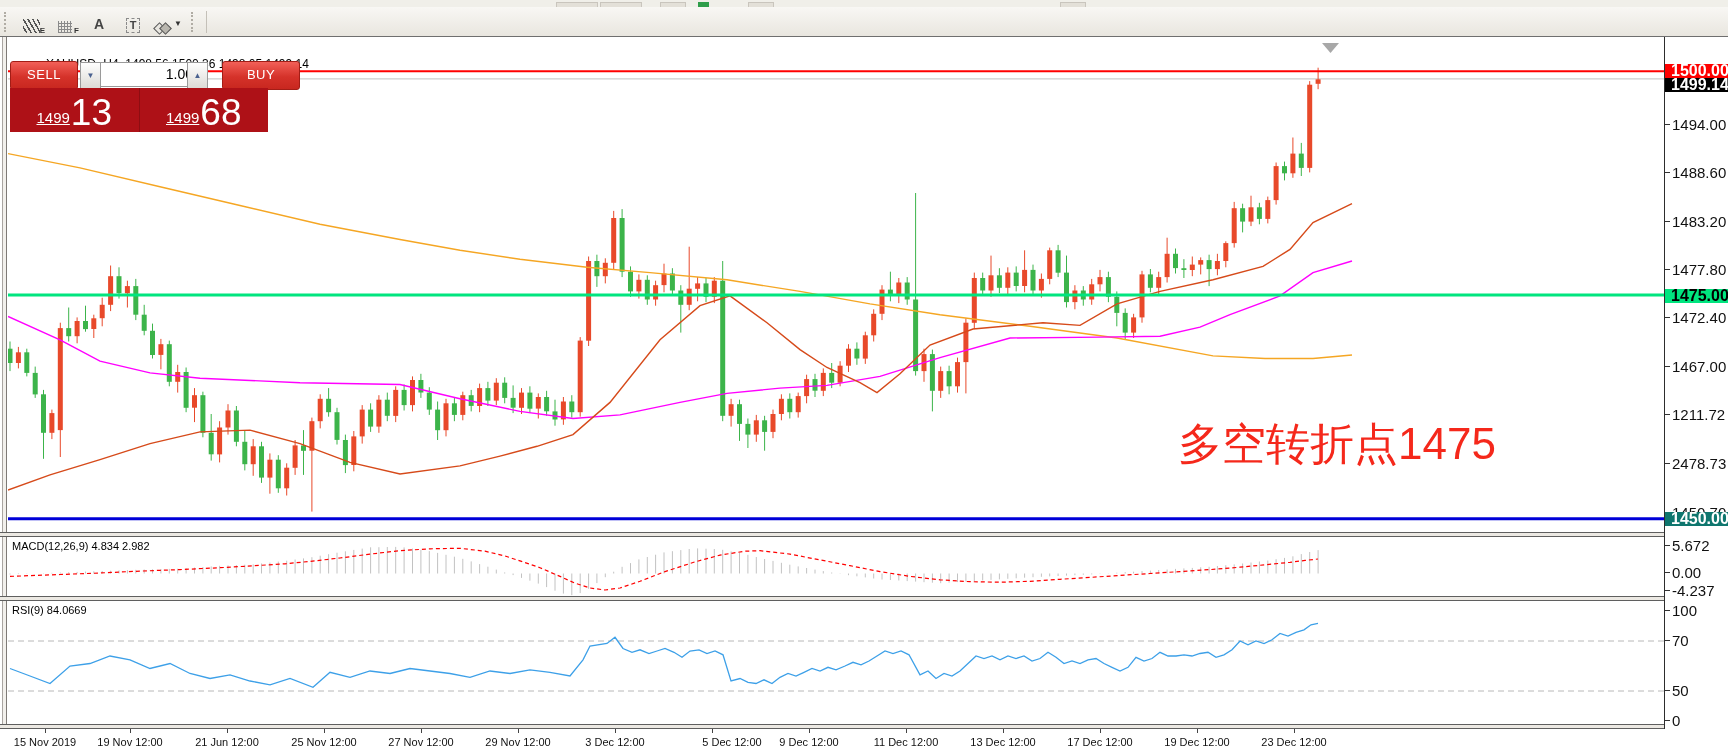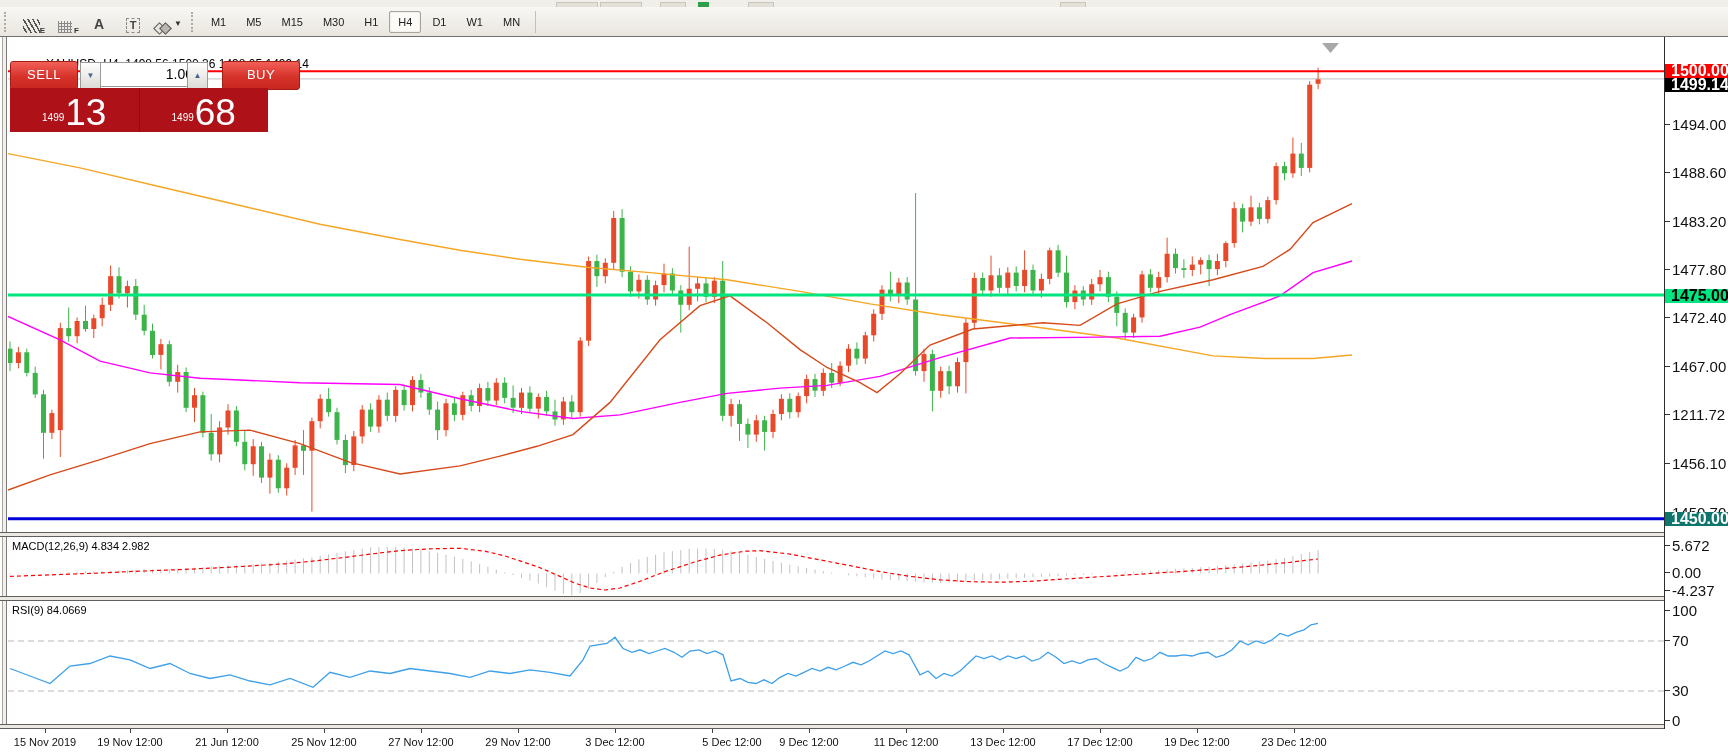--- a/index.html
+++ b/index.html
@@ -94,17 +94,6 @@
       <span class="caret">▼</span>
     </div>
     <div class="grip"></div>
-    <div id="tf-buttons">
-        <button class="tf">M1</button>
-        <button class="tf">M5</button>
-        <button class="tf">M15</button>
-        <button class="tf">M30</button>
-        <button class="tf">H1</button>
-        <button class="tf active">H4</button>
-        <button class="tf">D1</button>
-        <button class="tf">W1</button>
-        <button class="tf">MN</button>
-      </div>
     <div class="vsep"></div>
   </div>
 

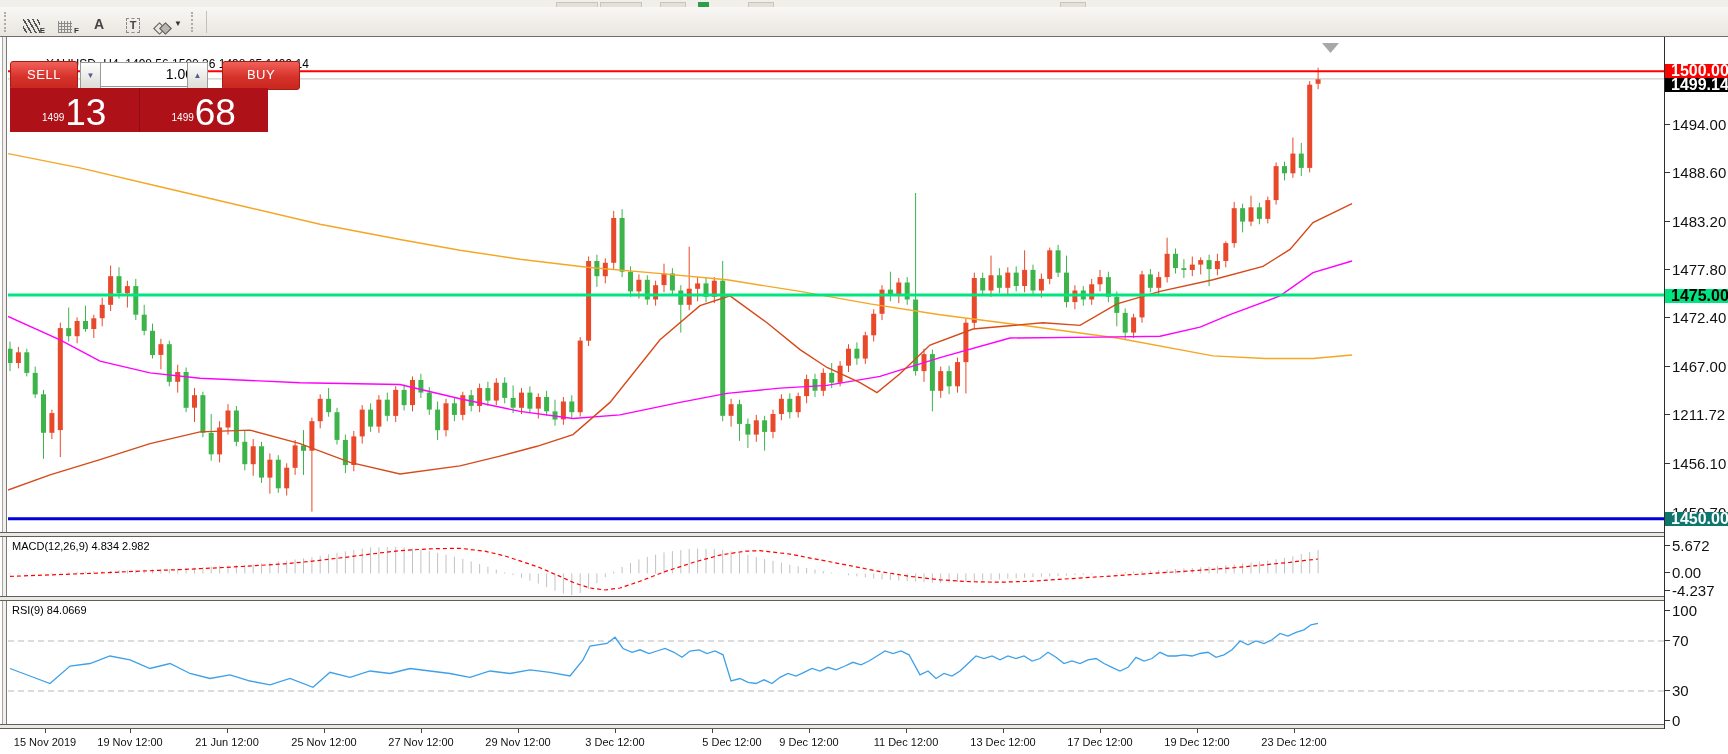--- a/index.html
+++ b/index.html
@@ -55,7 +55,7 @@
   .tp-prices{position:absolute;left:0;top:27px;width:258px;height:44px;background:#ae1117;display:flex;color:#fff;}
   .tp-cell{flex:1;display:flex;align-items:flex-end;justify-content:center;padding-bottom:3px;}
   .tp-cell.left{border-right:1px solid #8e0d12;}
-  .price-small{font-size:10px;line-height:15px;margin:0 1px 4px 0;}
+  .price-small{font-size:15px;line-height:15px;margin:0 1px 4px 0;text-decoration:underline;}
   .price-big{font-size:37px;line-height:33px;}
 </style>
 </head>

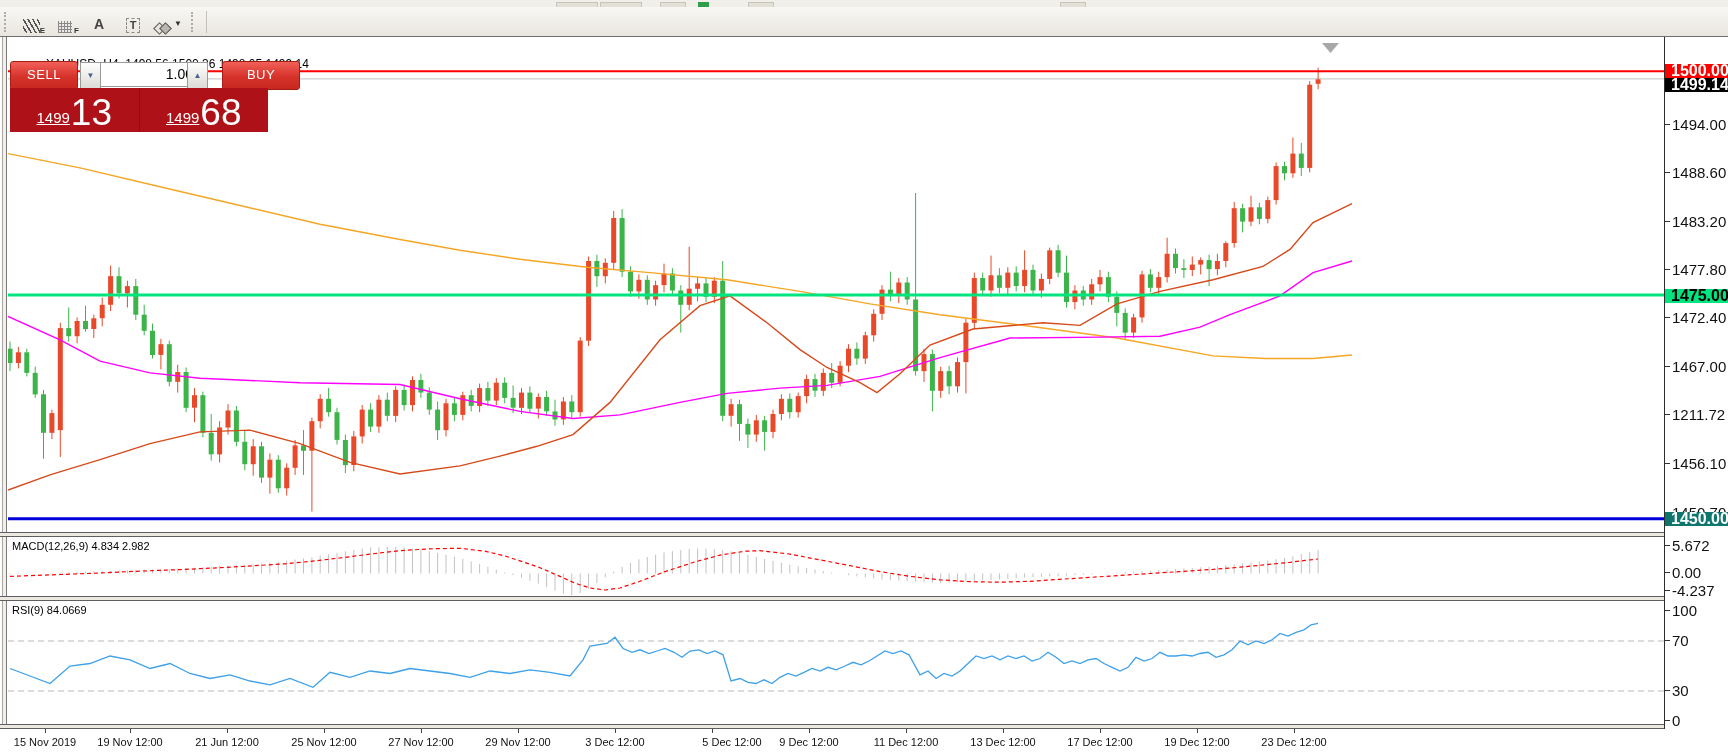--- a/index.html
+++ b/index.html
@@ -447,6 +447,7 @@
       </div>
     </div>
 
+    <div class="annotation">多空转折点1475</div>
 
     <div class="pane-sep" style="top:495px;"></div>
     <svg id="macd-svg" width="1656" height="59" viewBox="0 0 1656 59">

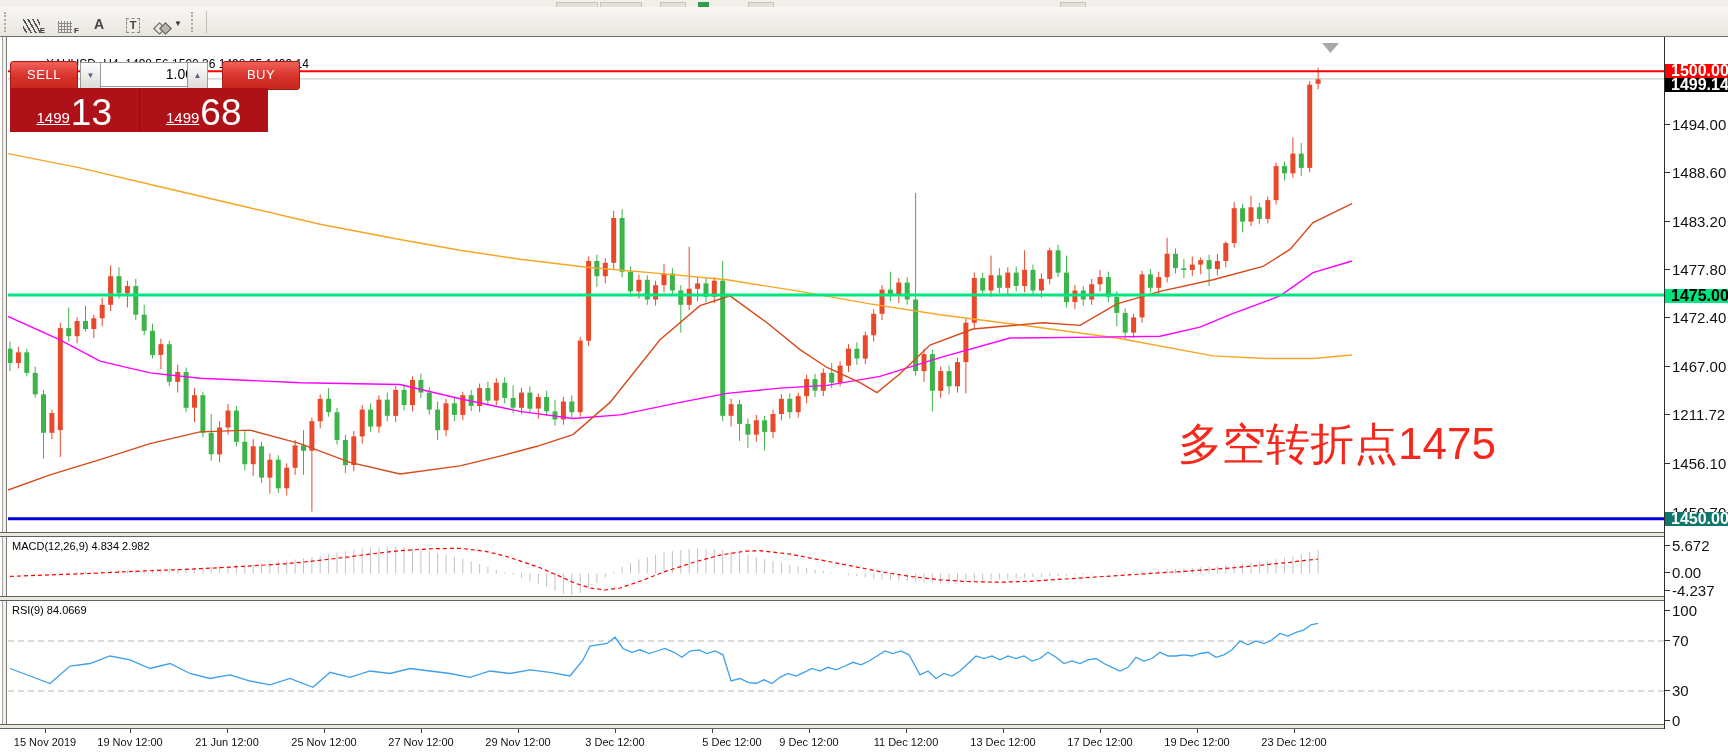--- a/index.html
+++ b/index.html
@@ -630,7 +630,7 @@
         <div class="axis-label" style="top: 274px;">1472.40</div>
         <div class="axis-label" style="top: 323px;">1467.00</div>
         <div class="axis-label" style="top: 371px;">1211.72</div>
-        <div class="axis-label" style="top: 420px;">1456.10</div>
+        <div class="axis-label" style="top: 420px;">2478.73</div>
         <div class="axis-label" style="top: 469px;">1450.70</div>
         <div class="axis-special" style="top: 27px; background: rgb(255, 0, 0); color: rgb(255, 255, 255);">1500.00</div>
         <div class="axis-special" style="top: 41px; background: rgb(0, 0, 0); color: rgb(255, 255, 255);">1499.14</div>

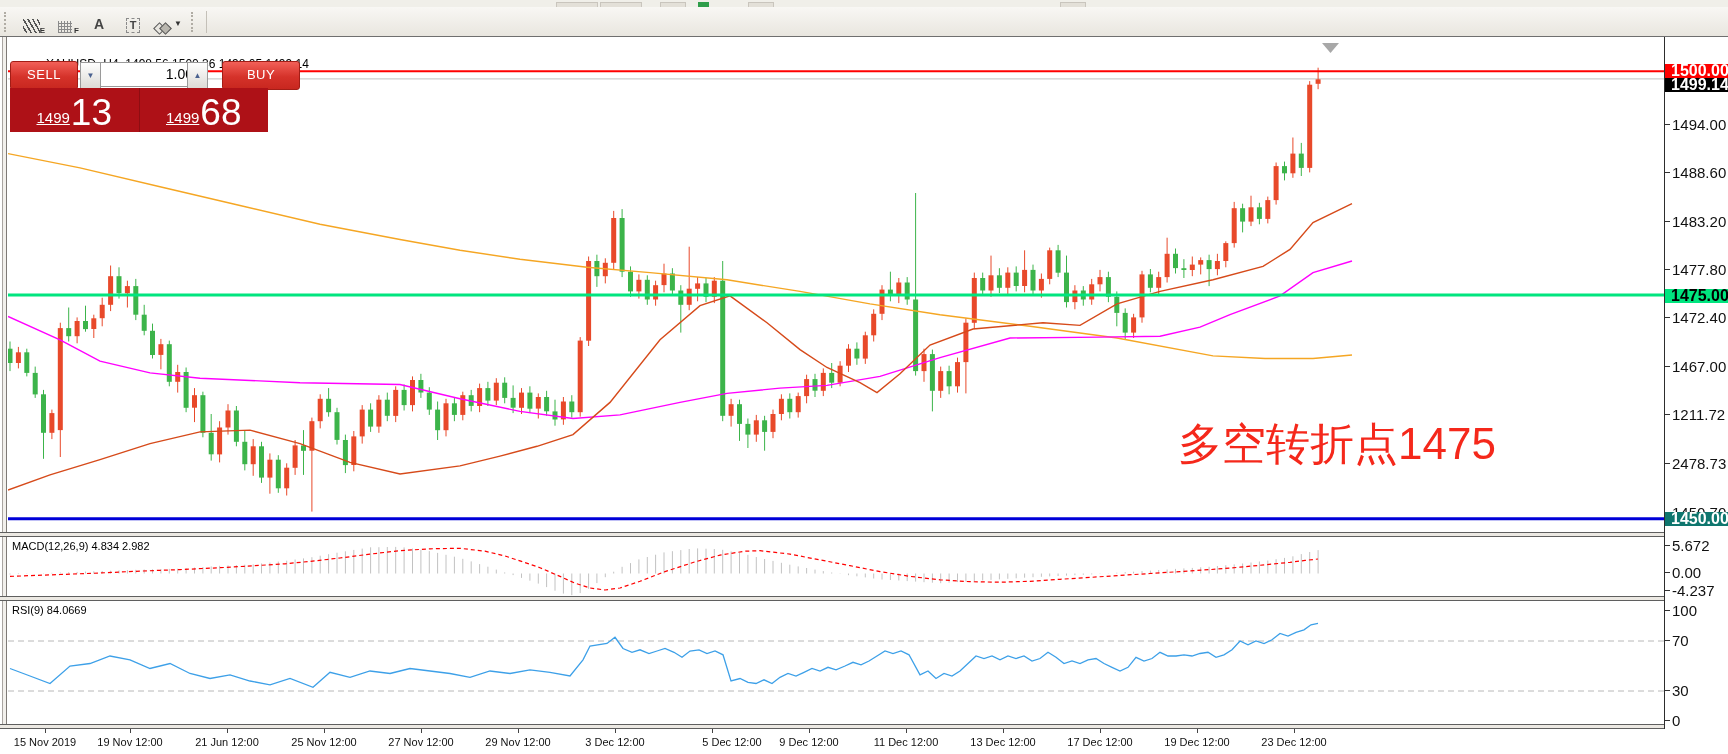--- a/index.html
+++ b/index.html
@@ -641,7 +641,7 @@
         <div class="axis-label" style="top: 547px;">-4.237</div>
         <div class="axis-label" style="top: 567px;">100</div>
         <div class="axis-label" style="top: 597px;">70</div>
-        <div class="axis-label" style="top: 647px;">30</div>
+        <div class="axis-label" style="top: 647px;">50</div>
         <div class="axis-label" style="top: 677px;">0</div>
       </div>
     <div class="time-axis" id="time-axis">

